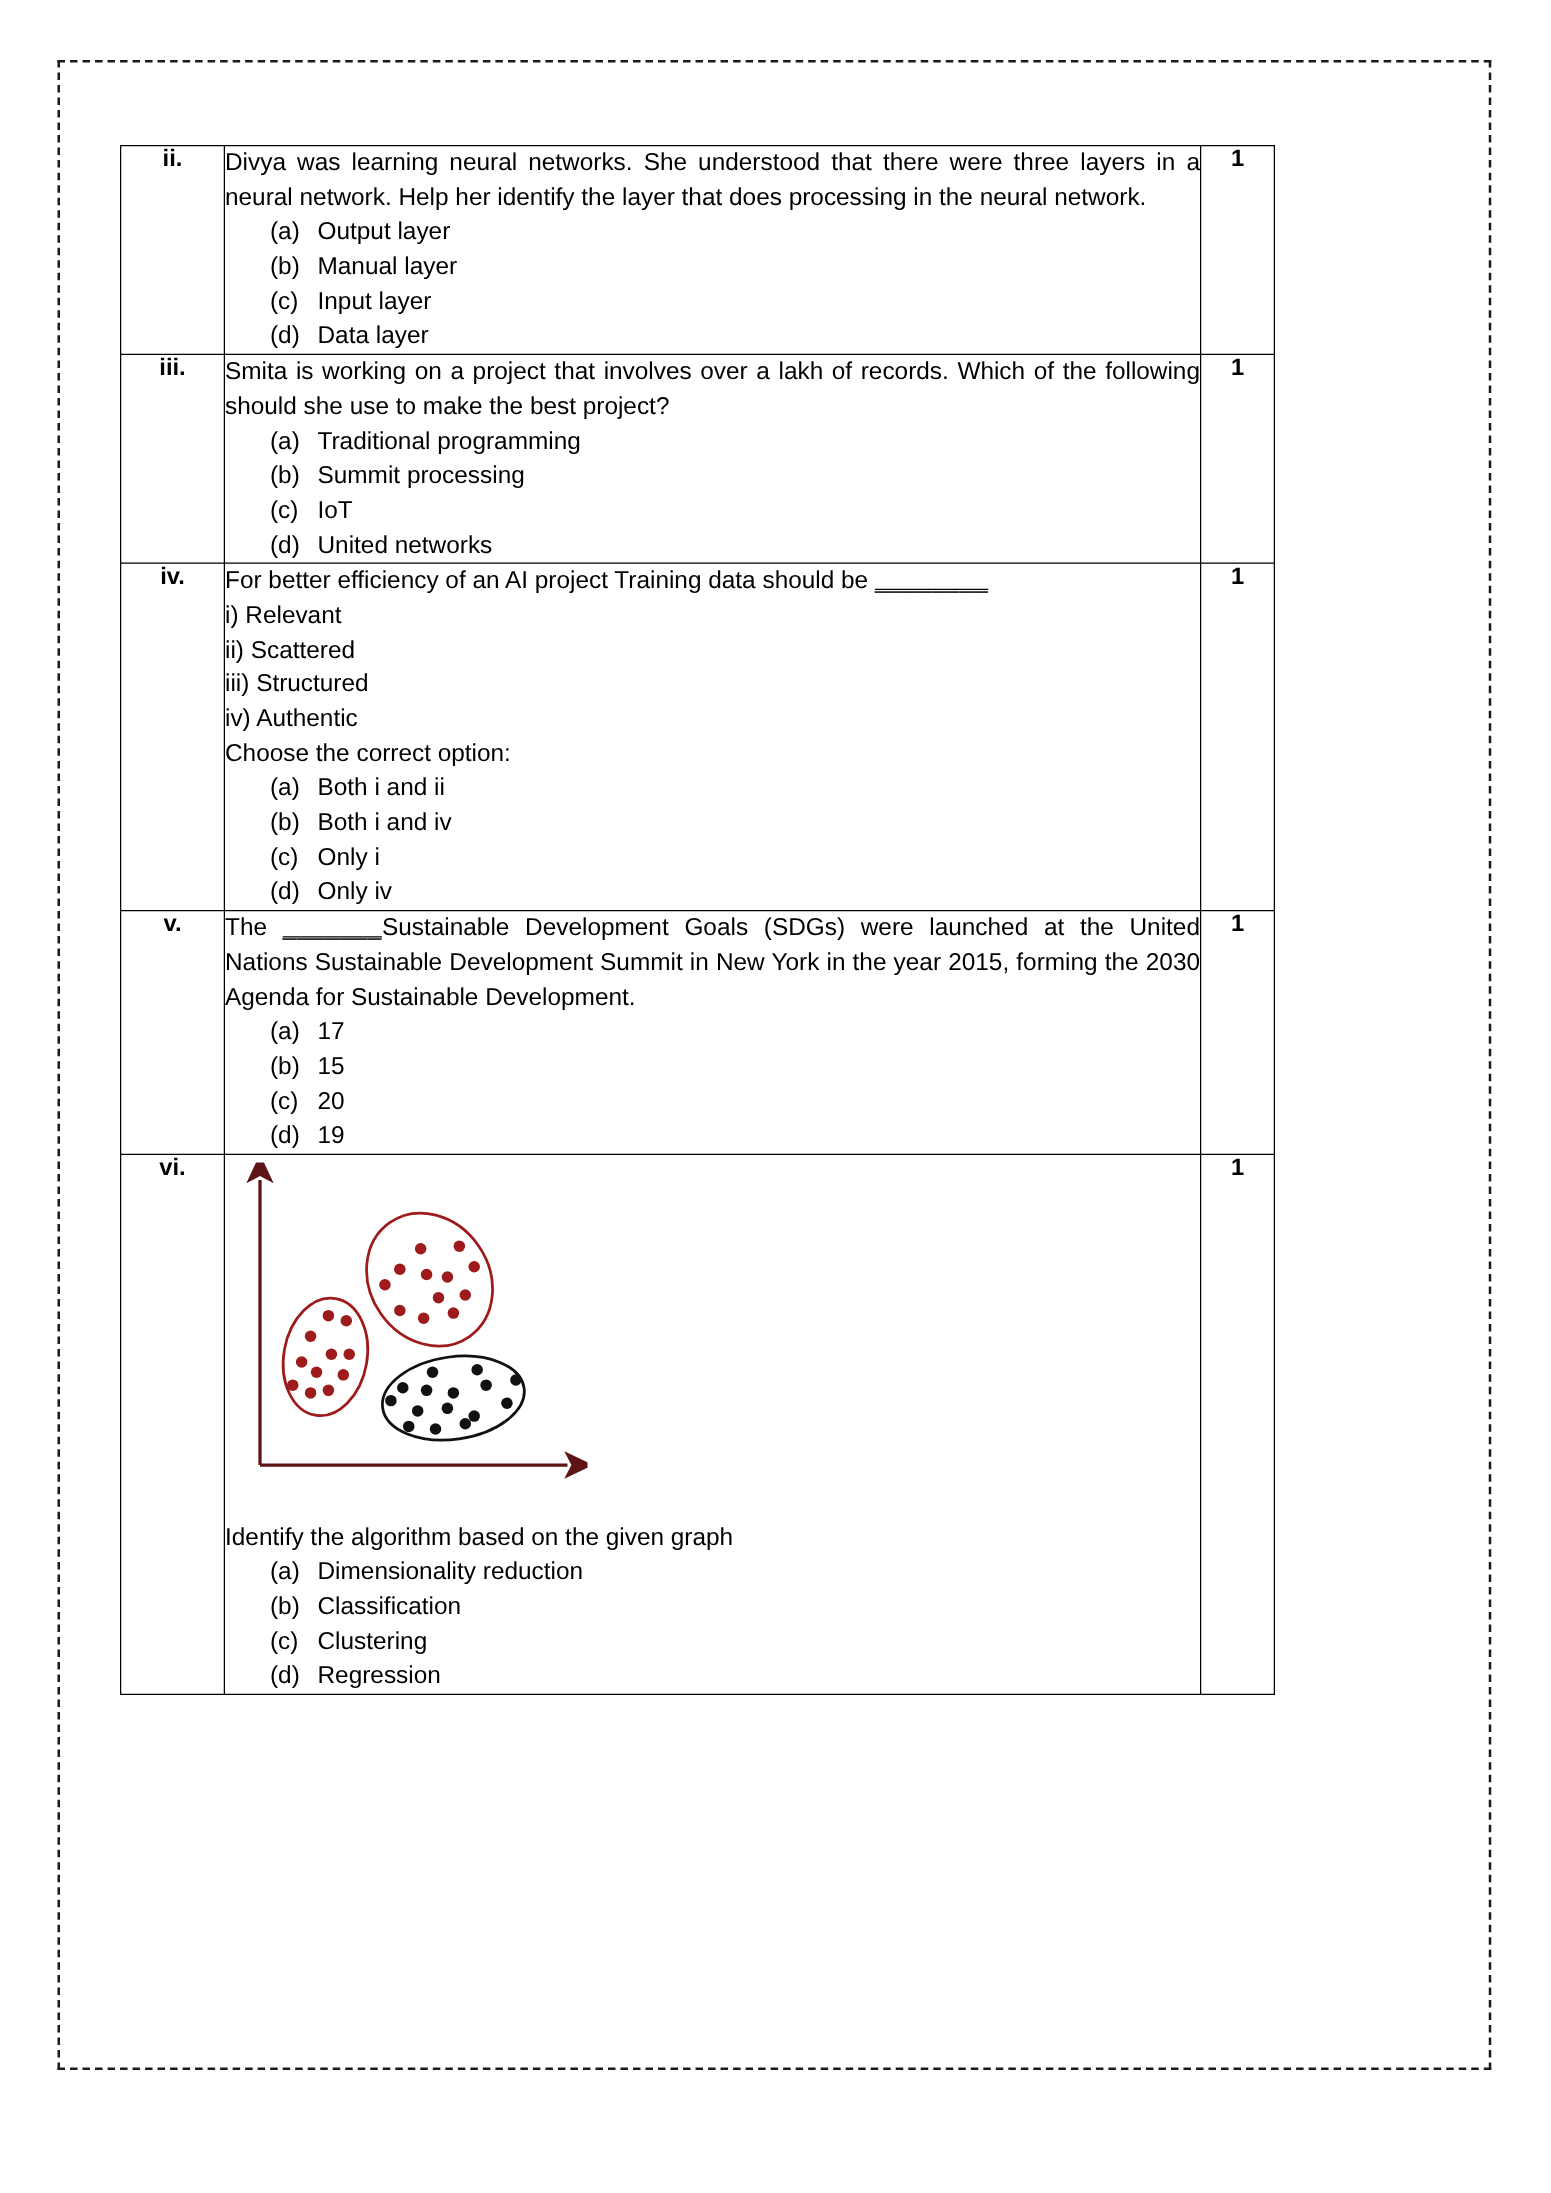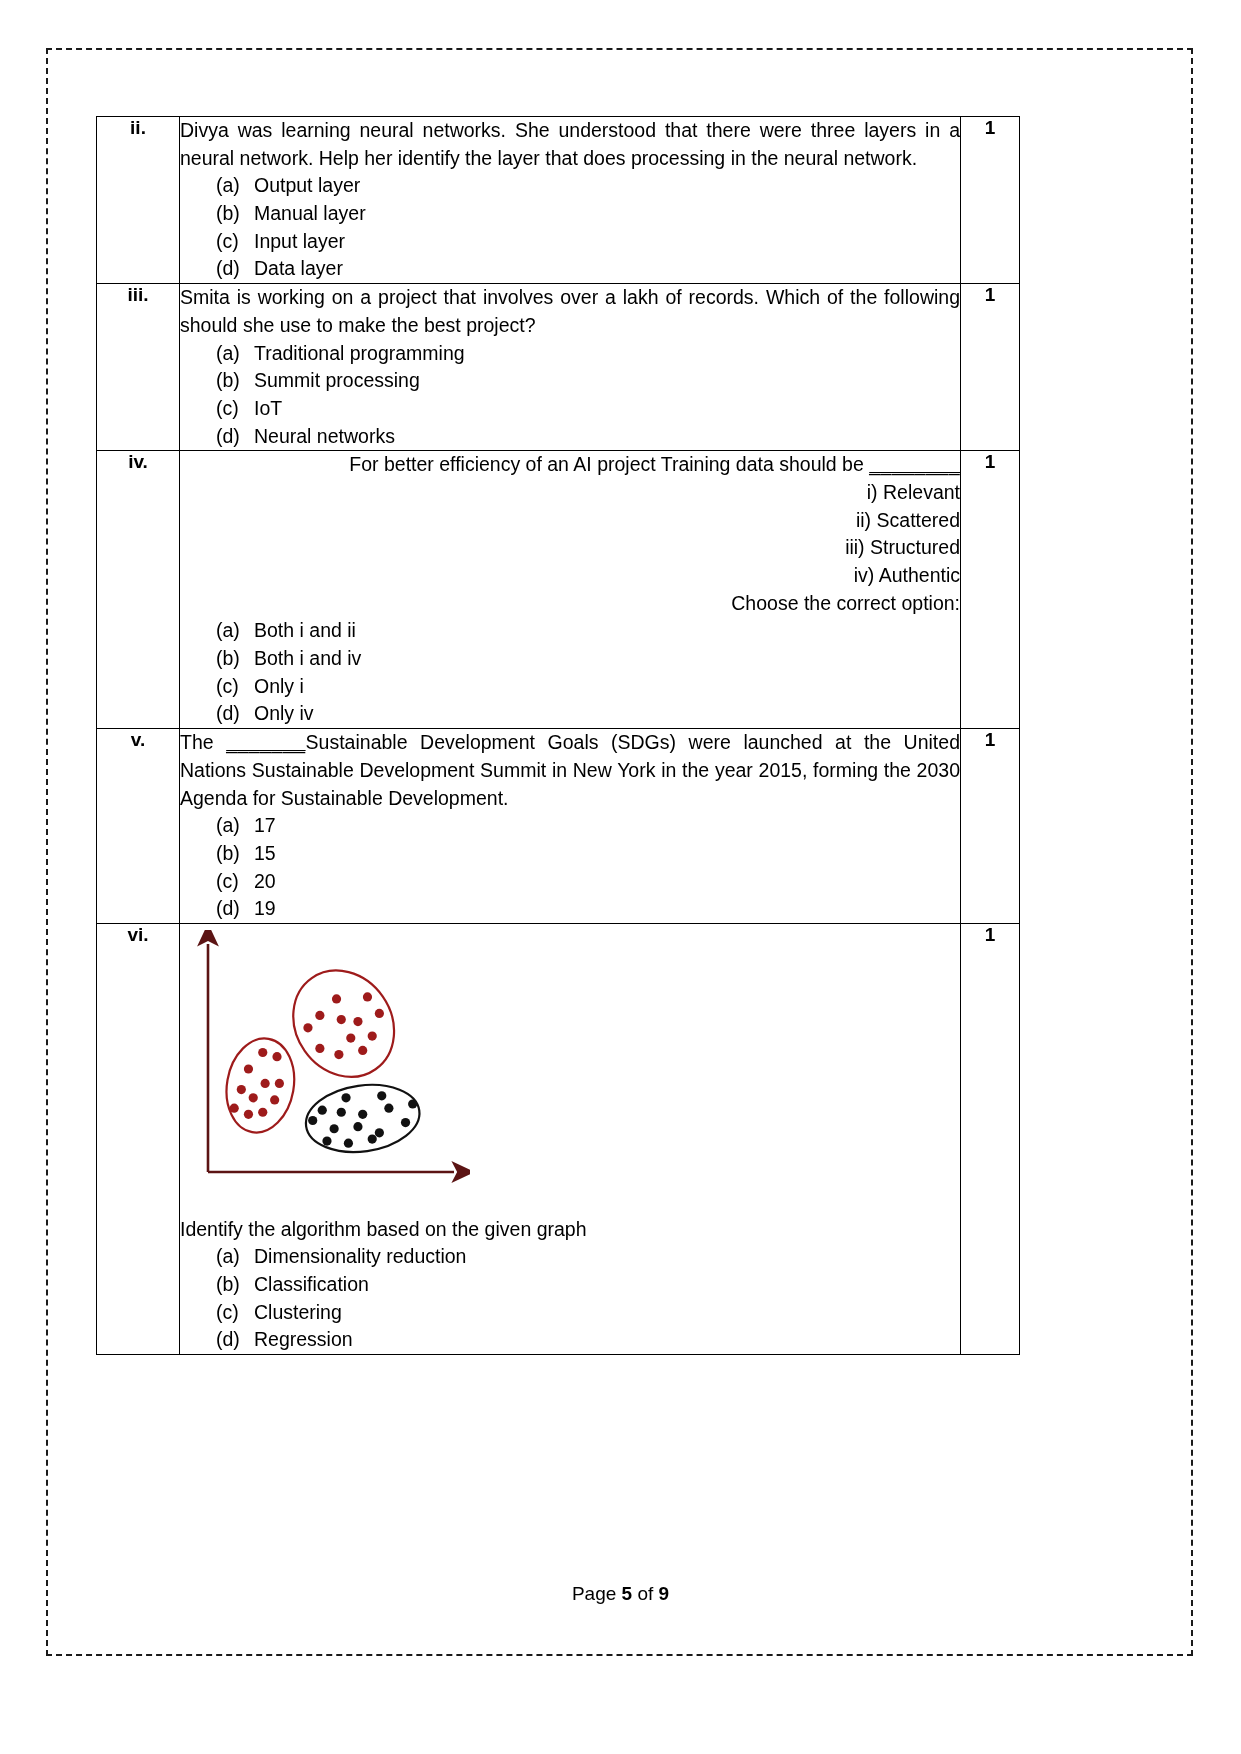--- a/index.html
+++ b/index.html
@@ -170,7 +170,7 @@
                 </li>
               <li>
                   <span class="lbl">(d)</span>
-                  <span>Neural networks</span>
+                  <span>United networks</span>
                 </li>
             </ul>
           </td>

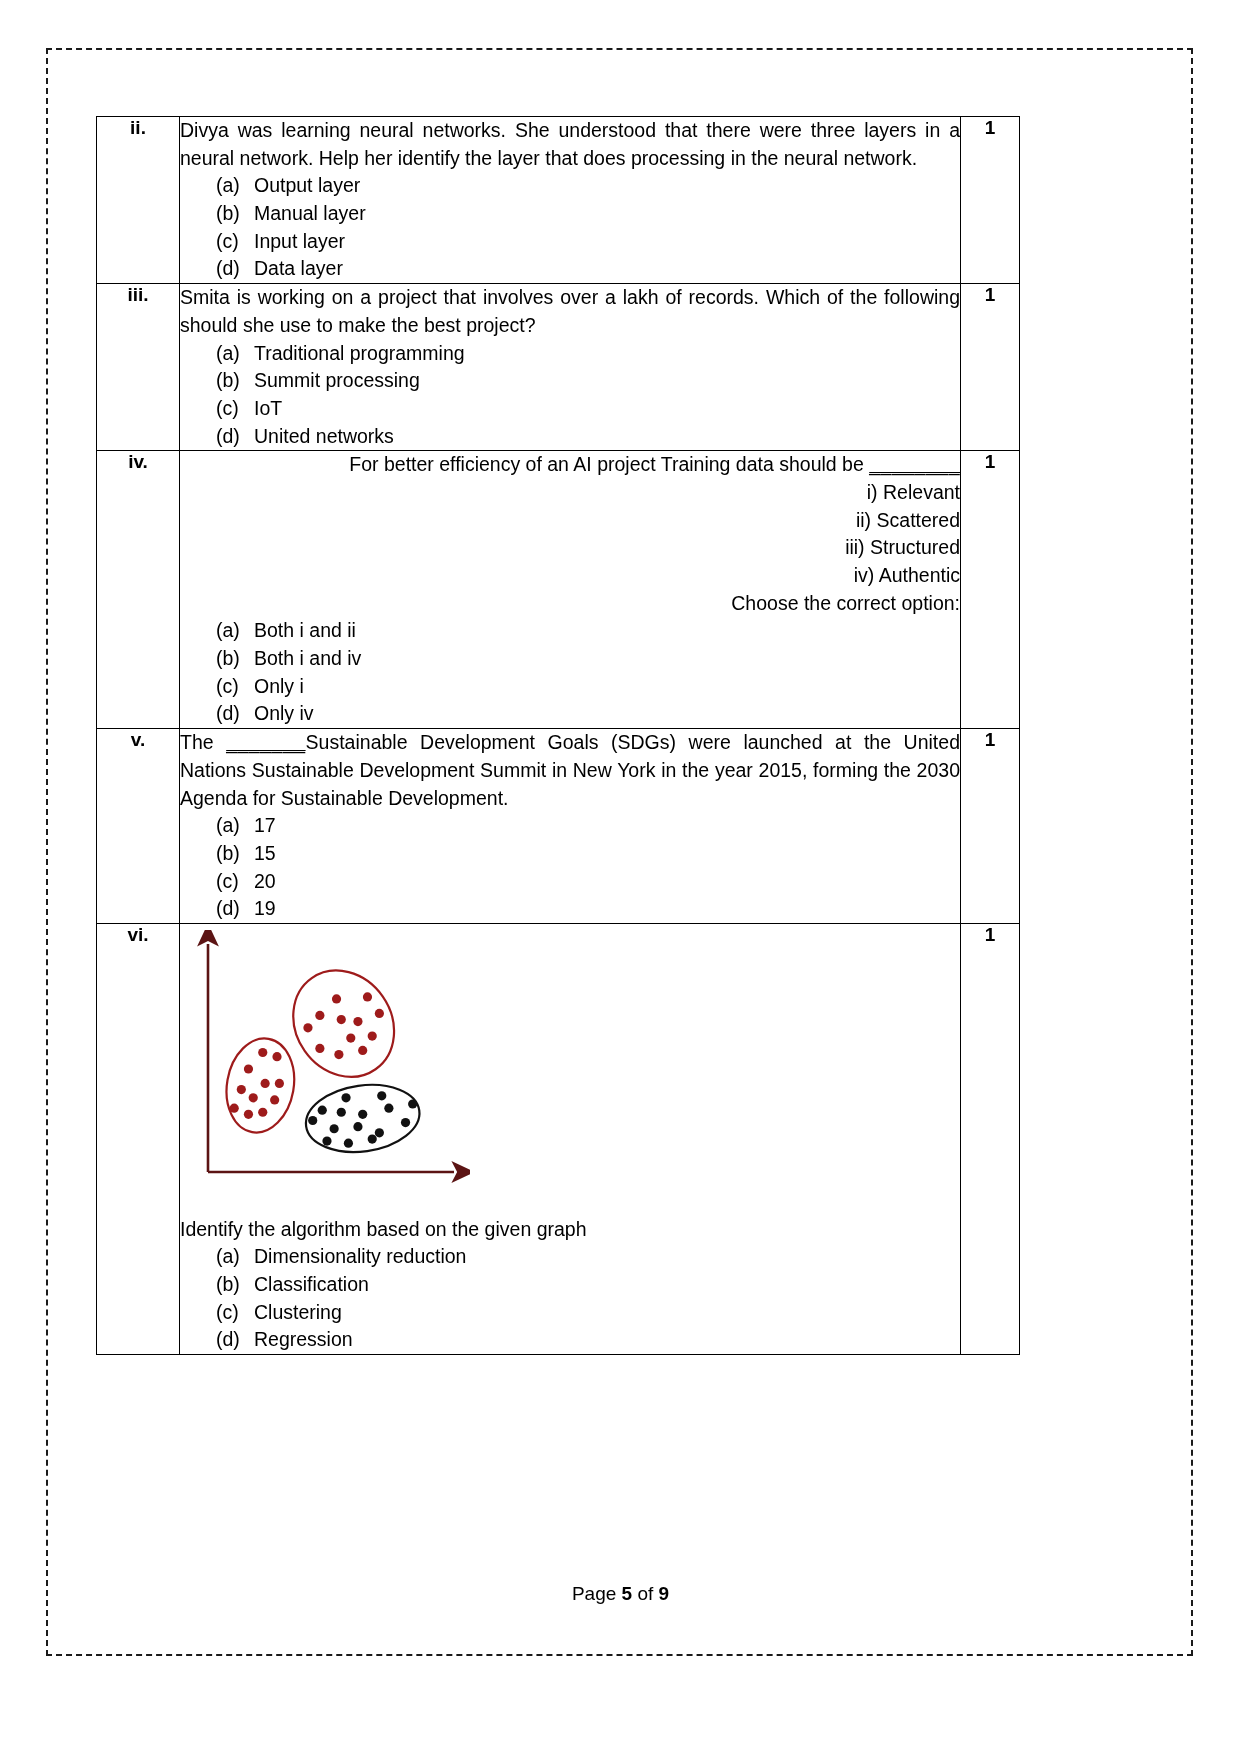--- a/index.html
+++ b/index.html
@@ -76,7 +76,7 @@
   }
   .plainline {
     margin: 0;
-    text-align: right;
+    text-align: left;
   }
   .opts {
     list-style: none;

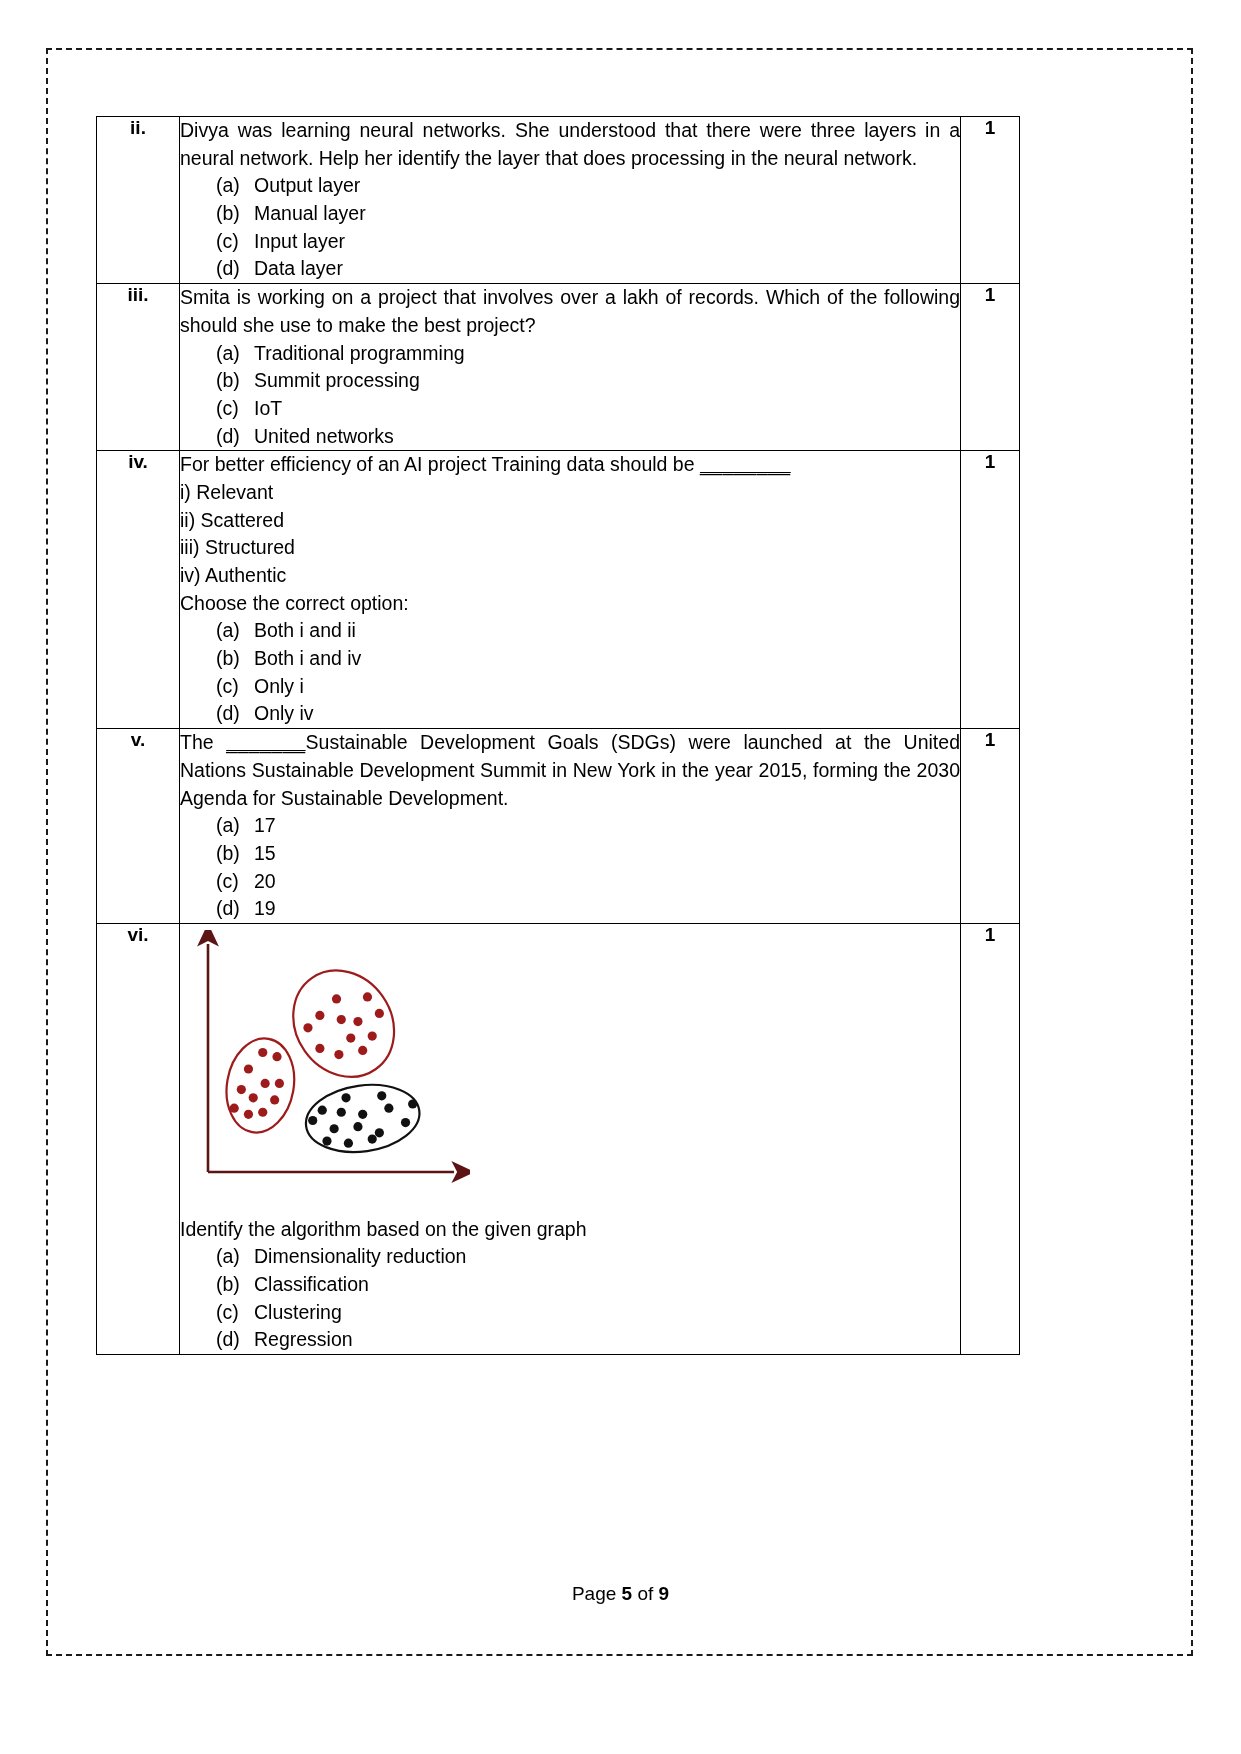--- a/index.html
+++ b/index.html
@@ -316,9 +316,6 @@
     </table>
   </div>
 
-  <div class="footer">
-    <span>Page </span><b>5</b><span> of </span><b>9</b>
-  </div>
 </div>
 
 </body></html>

